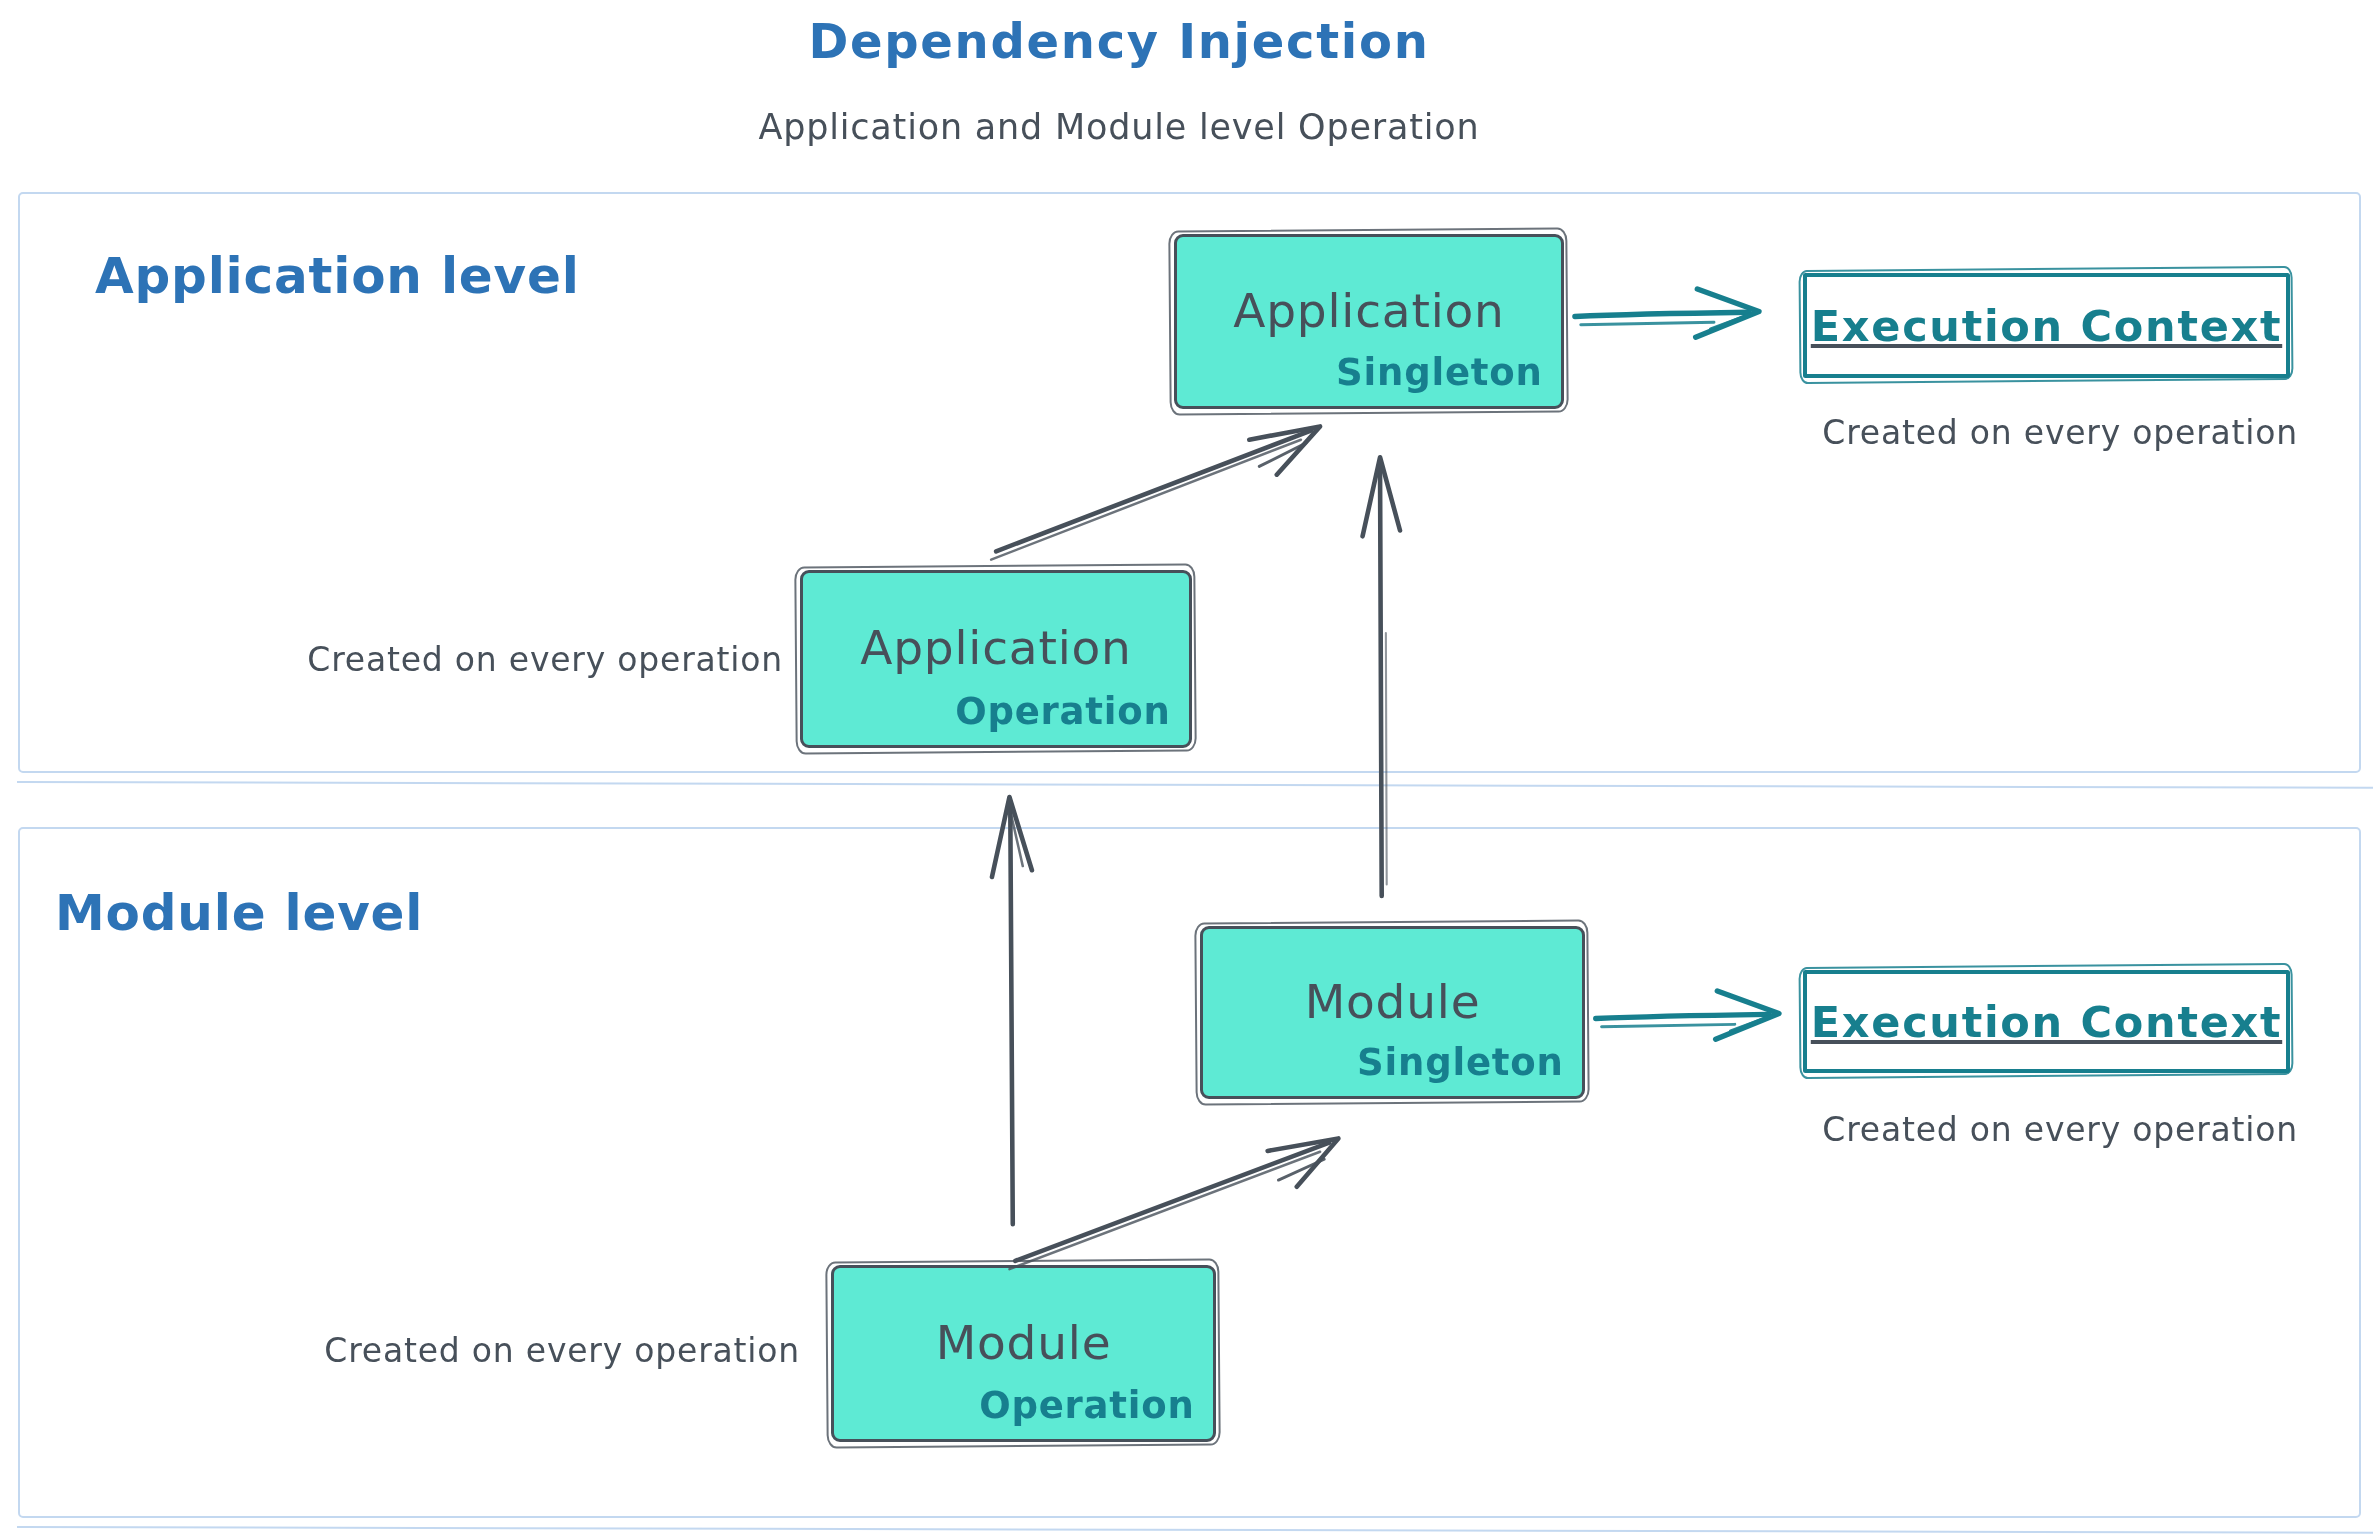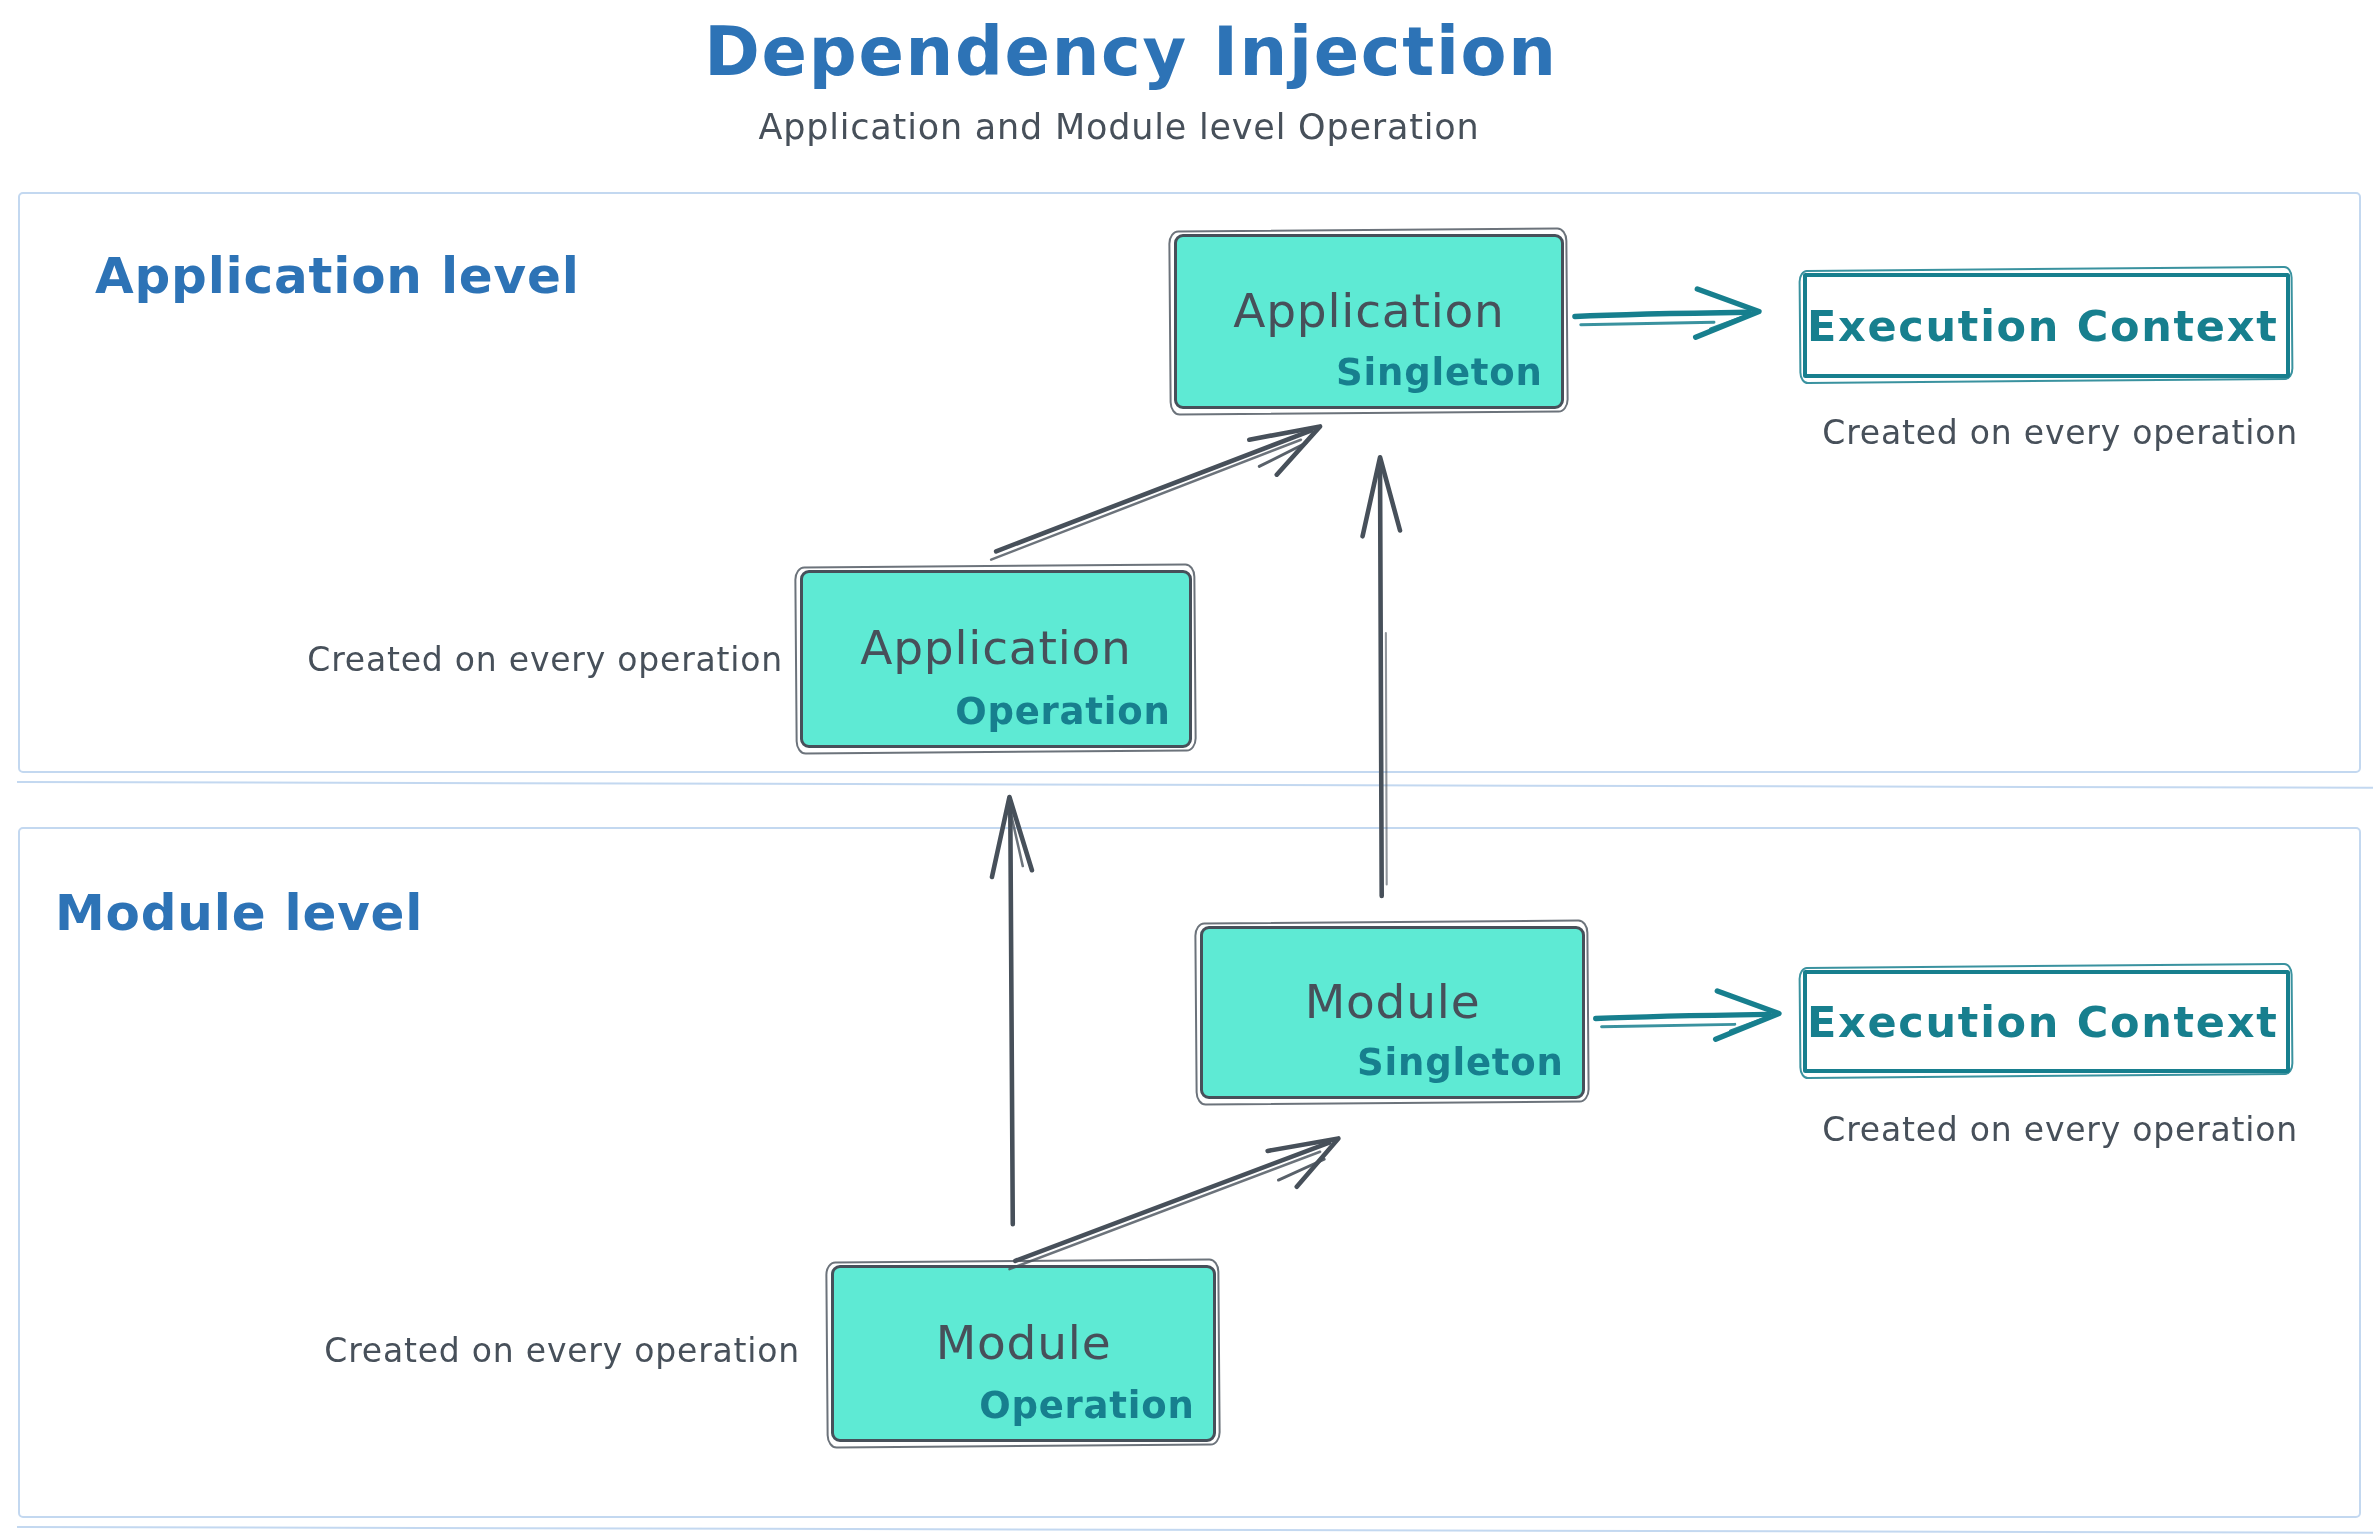--- a/index.html
+++ b/index.html
@@ -20,9 +20,8 @@
   
   .page-title{
     position:absolute;top:13.3px;left:0;width:2238px;text-align:center;
-    font-size:67px;font-weight:bold;color:var(--accent-blue);
+    font-size:48px;font-weight:bold;color:var(--accent-blue);
     letter-spacing:1.7px;
-    margin-left:12px;
   }
   .page-subtitle{
     position:absolute;top:107px;left:0;width:2238px;text-align:center;

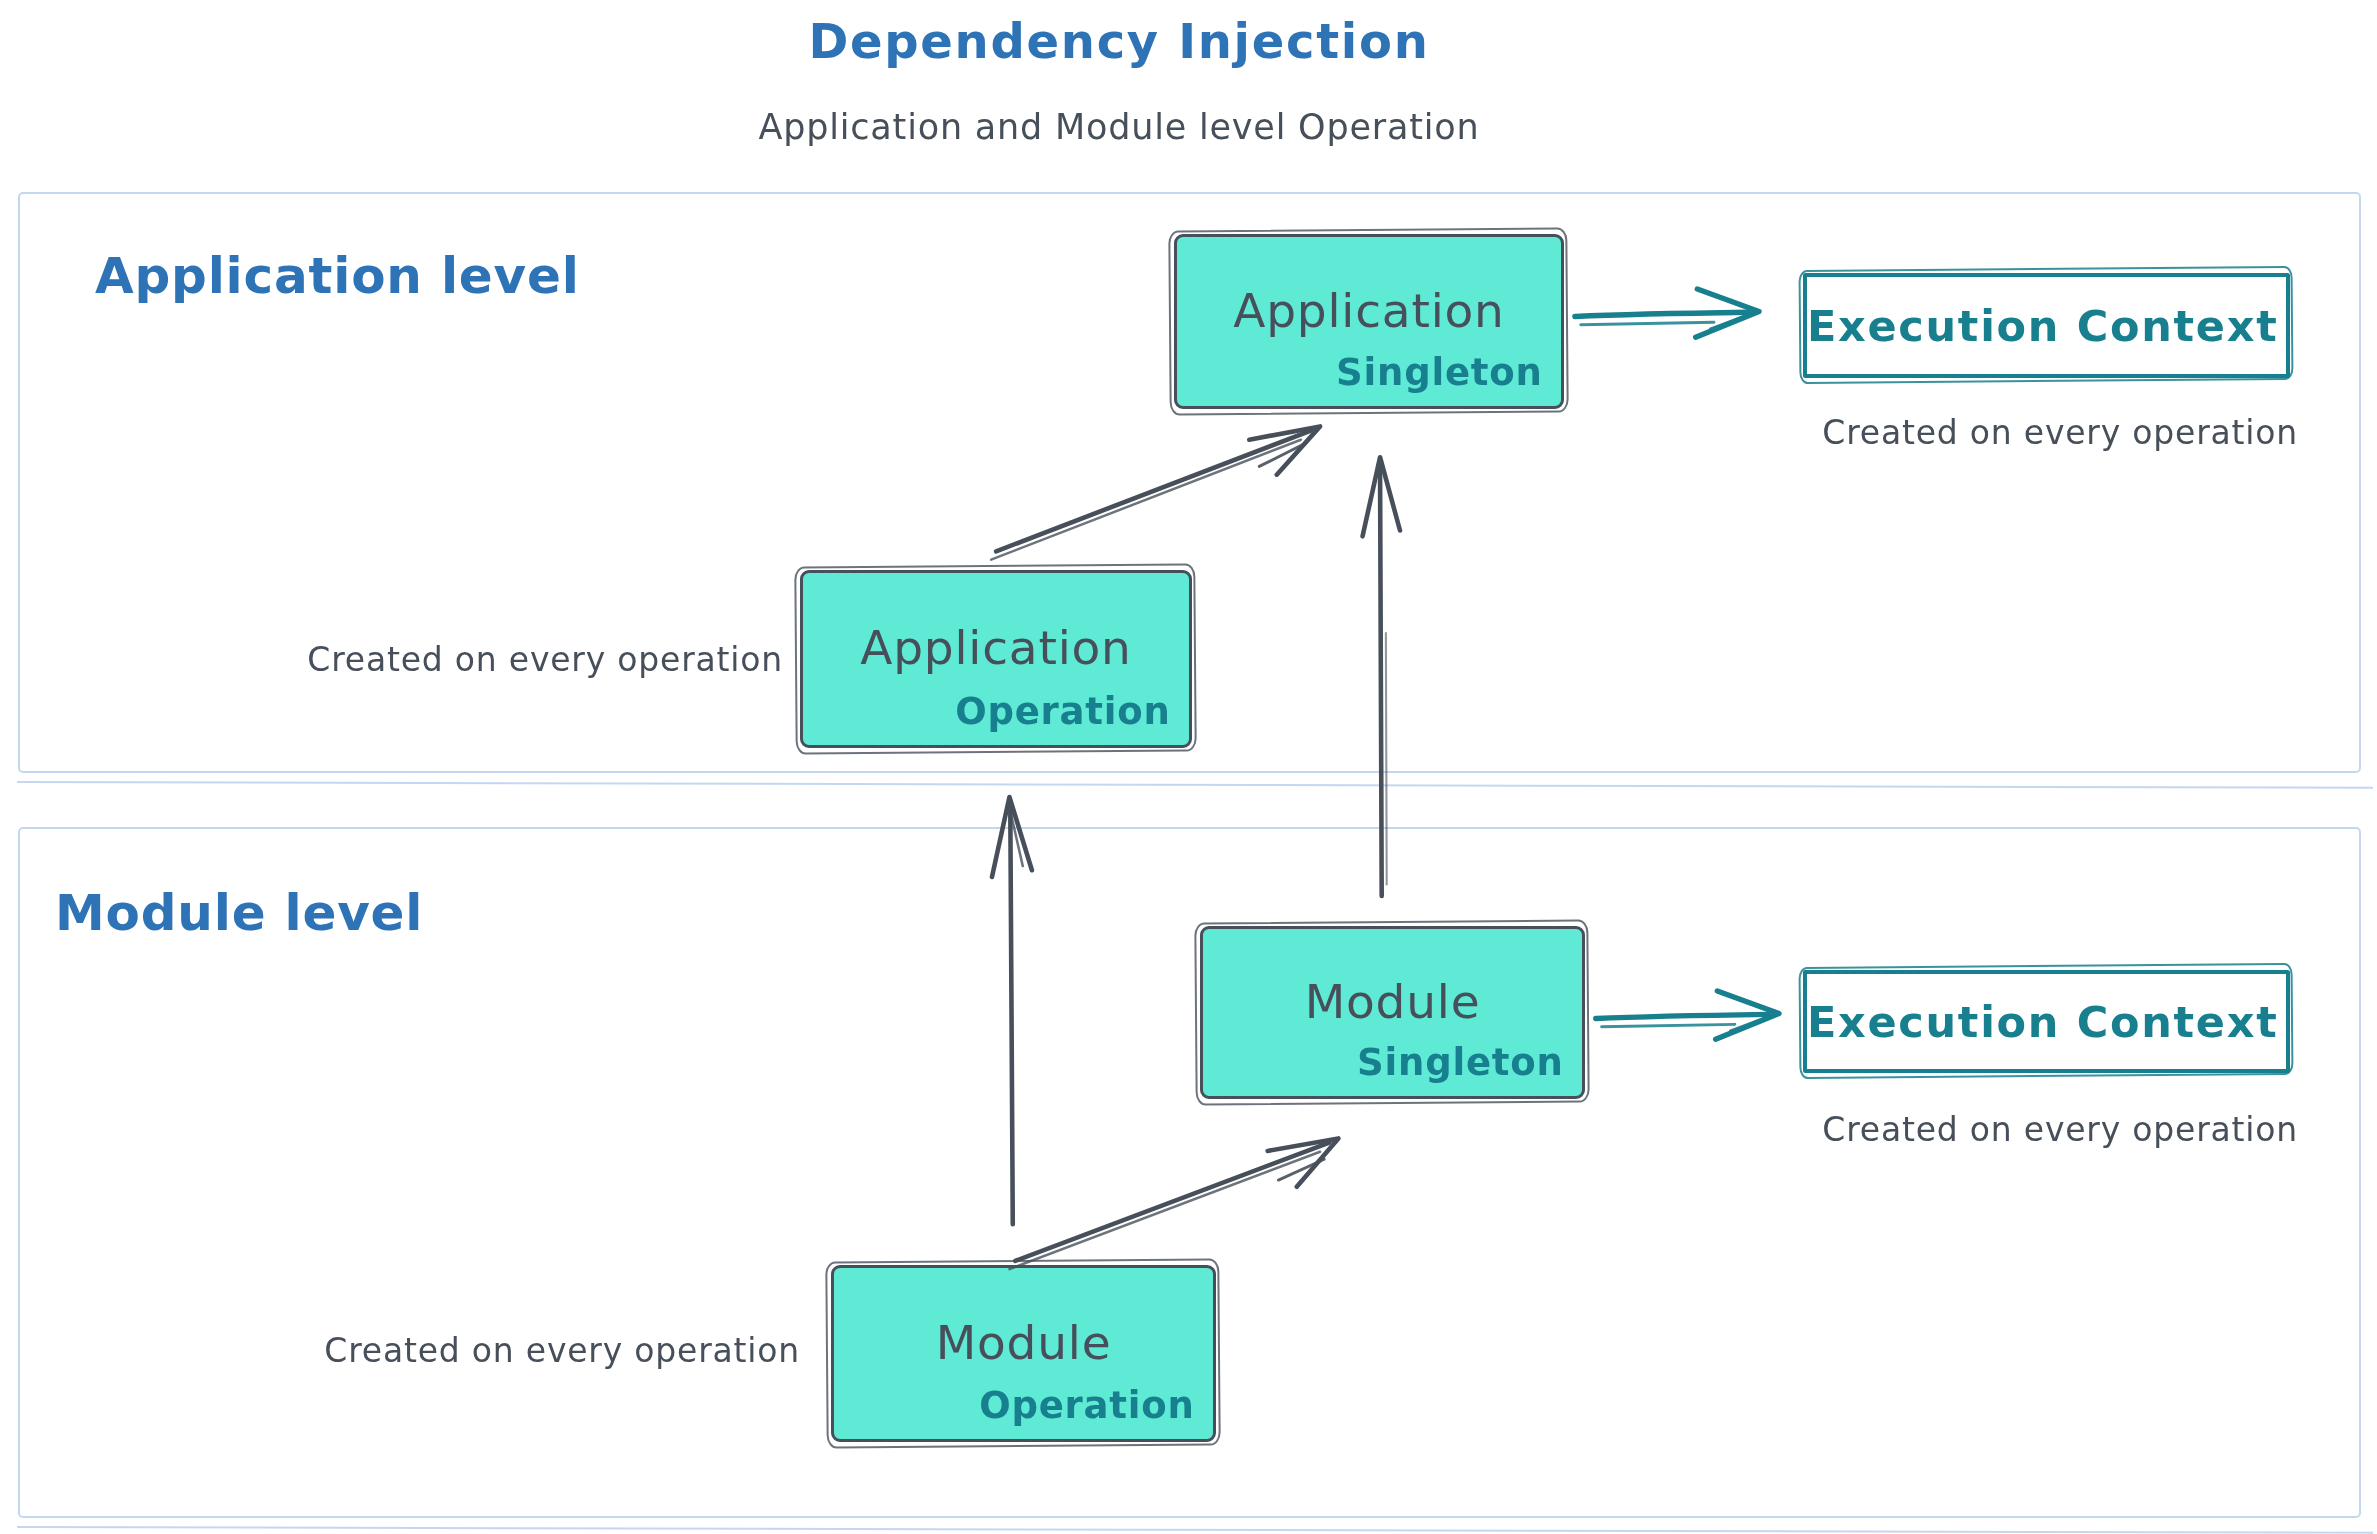--- a/index.html
+++ b/index.html
@@ -65,7 +65,7 @@
   }
   .exec-box{
     position:absolute;border:4.2px solid var(--teal);border-radius:2.5px;
-    background:#fff;display:flex;align-items:center;
+    background:#fff;display:flex;align-items:center;justify-content:center;text-decoration:underline;
   }
   .exec-box::before{
     content:"";position:absolute;inset:-9.2px -6.7px -8.3px -8.3px;

